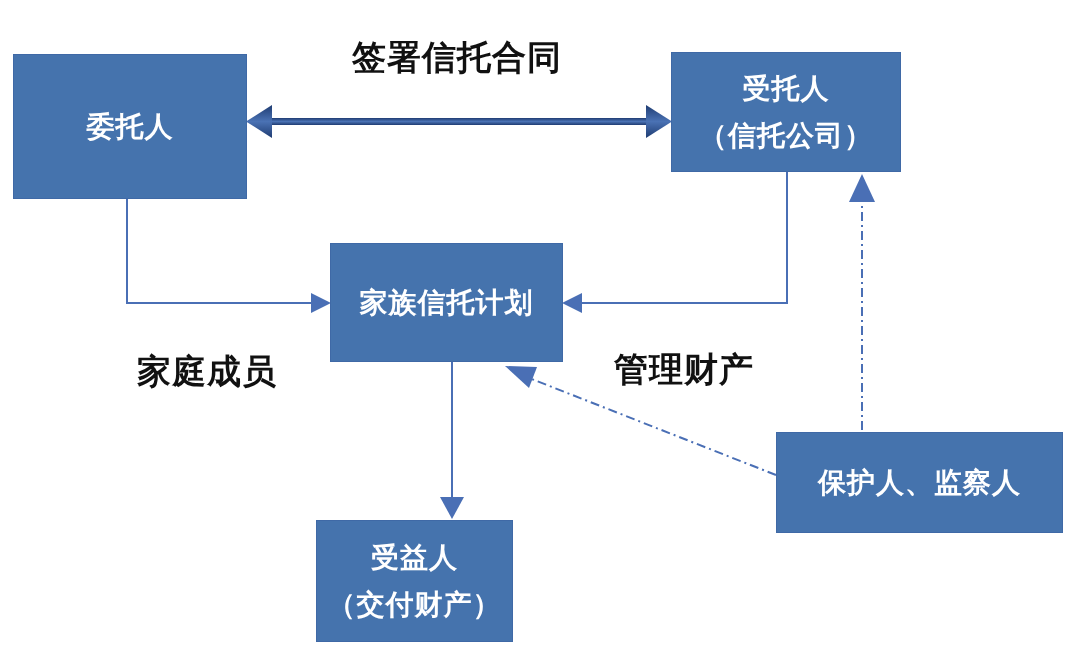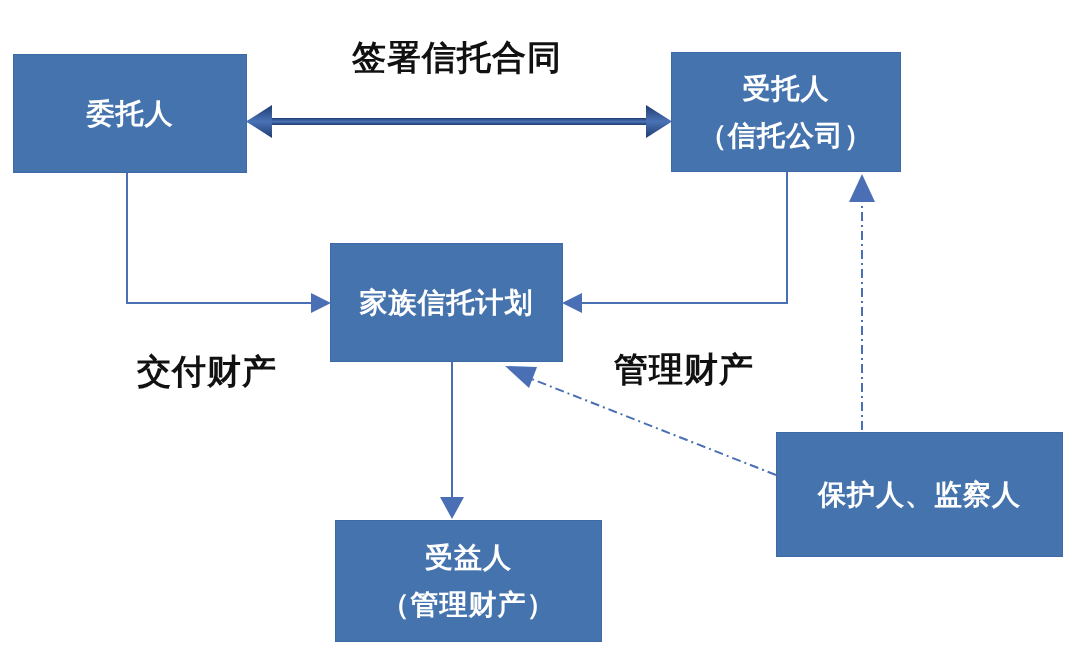--- a/index.html
+++ b/index.html
@@ -41,7 +41,7 @@
     box-sizing: border-box;
     letter-spacing: 1px;
   }
-  .node-settlor     { left: 13px;  top: 54px;  width: 234px; height: 119px; }
+  .node-settlor     { left: 13px;  top: 54px;  width: 234px; height: 145px; }
   .node-trustee     { left: 671px; top: 52px;  width: 230px; height: 120px; }
   .node-trust-plan  { left: 330px; top: 243px; width: 233px; height: 119px; }
   .node-beneficiary { left: 335px; top: 520px; width: 267px; height: 122px; }

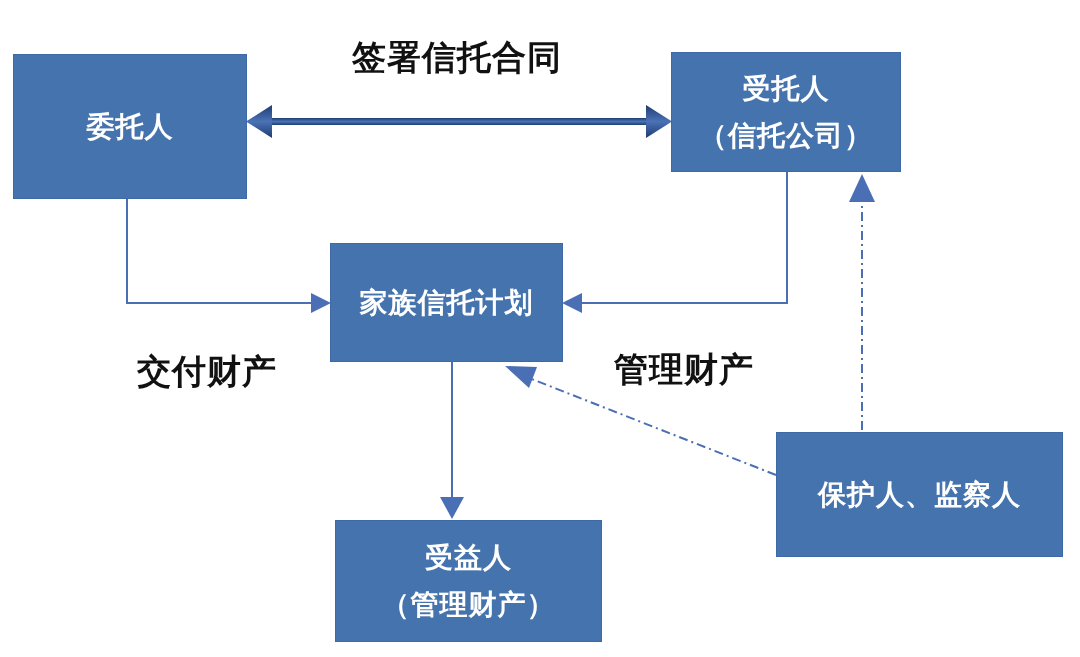--- a/index.html
+++ b/index.html
@@ -130,7 +130,7 @@
   </div>
 
   <div class="edge-label lbl-sign">签署信托合同</div>
-  <div class="edge-label lbl-deliver">交付财产</div>
+  <div class="edge-label lbl-deliver">家庭成员</div>
   <div class="edge-label lbl-manage">管理财产</div>
 
 </div>

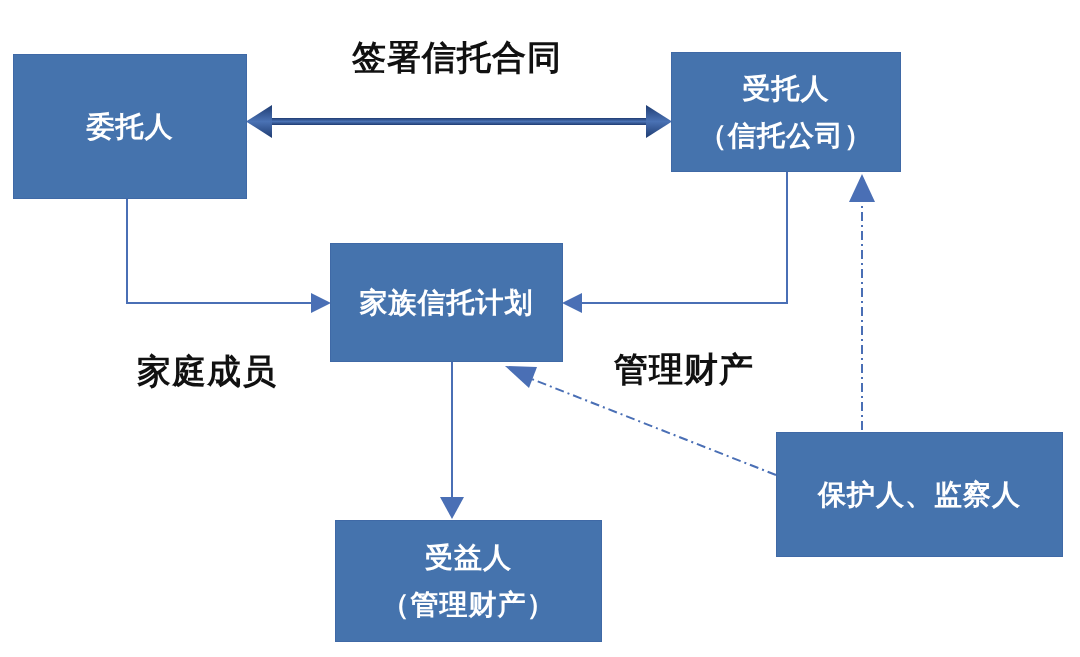--- a/index.html
+++ b/index.html
@@ -45,7 +45,7 @@
   .node-trustee     { left: 671px; top: 52px;  width: 230px; height: 120px; }
   .node-trust-plan  { left: 330px; top: 243px; width: 233px; height: 119px; }
   .node-beneficiary { left: 335px; top: 520px; width: 267px; height: 122px; }
-  .node-protector   { left: 776px; top: 432px; width: 287px; height: 125px; line-height: 1.78; }
+  .node-protector   { left: 776px; top: 432px; width: 287px; height: 101px; line-height: 1.78; }
 
   .edge-label {
     position: absolute;

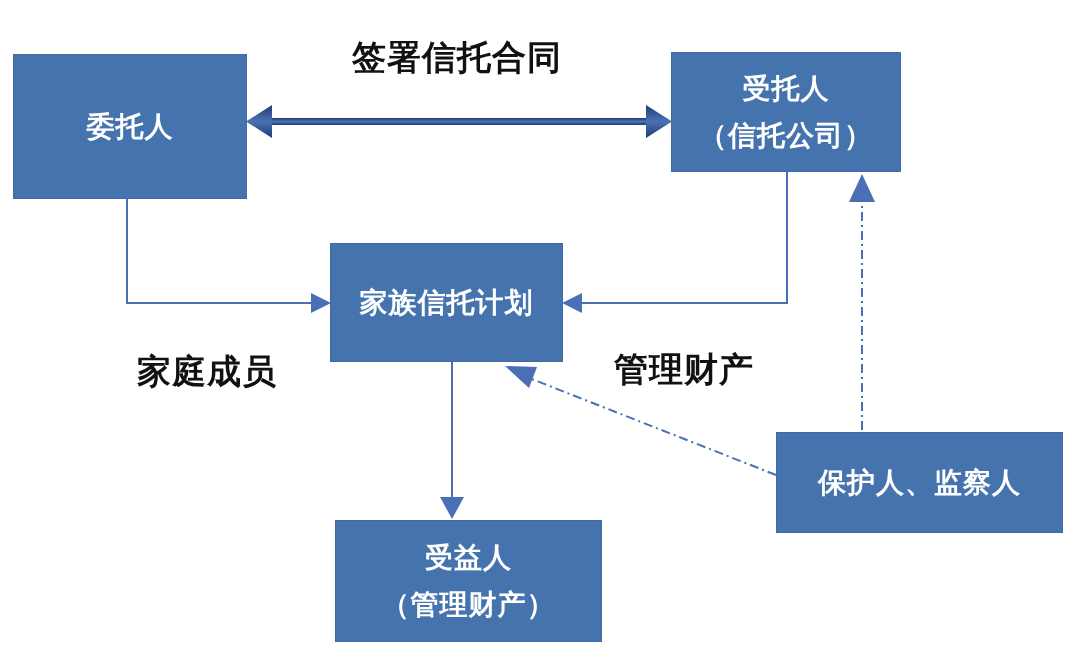--- a/index.html
+++ b/index.html
@@ -44,7 +44,7 @@
   .node-settlor     { left: 13px;  top: 54px;  width: 234px; height: 145px; }
   .node-trustee     { left: 671px; top: 52px;  width: 230px; height: 120px; }
   .node-trust-plan  { left: 330px; top: 243px; width: 233px; height: 119px; }
-  .node-beneficiary { left: 335px; top: 520px; width: 267px; height: 122px; }
+  .node-beneficiary { left: 316px; top: 520px; width: 197px; height: 122px; }
   .node-protector   { left: 776px; top: 432px; width: 287px; height: 101px; line-height: 1.78; }
 
   .edge-label {

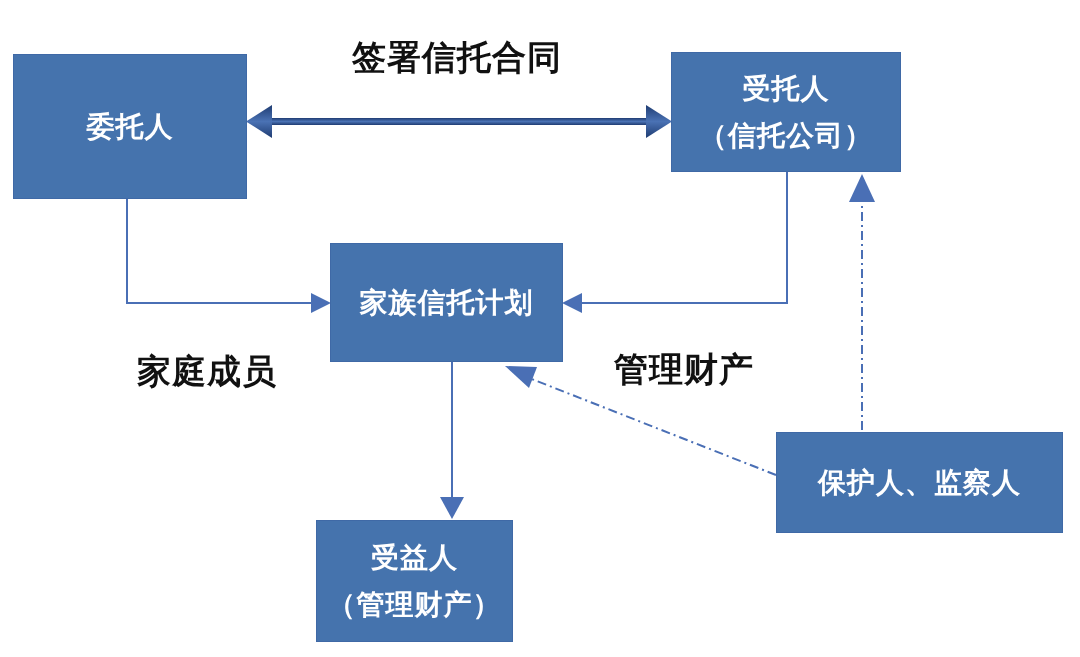--- a/index.html
+++ b/index.html
@@ -122,7 +122,7 @@
 
   <div class="node node-beneficiary">
     <div>受益人</div>
-    <div>（管理财产）</div>
+    <div>（交付财产）</div>
   </div>
 
   <div class="node node-protector">

